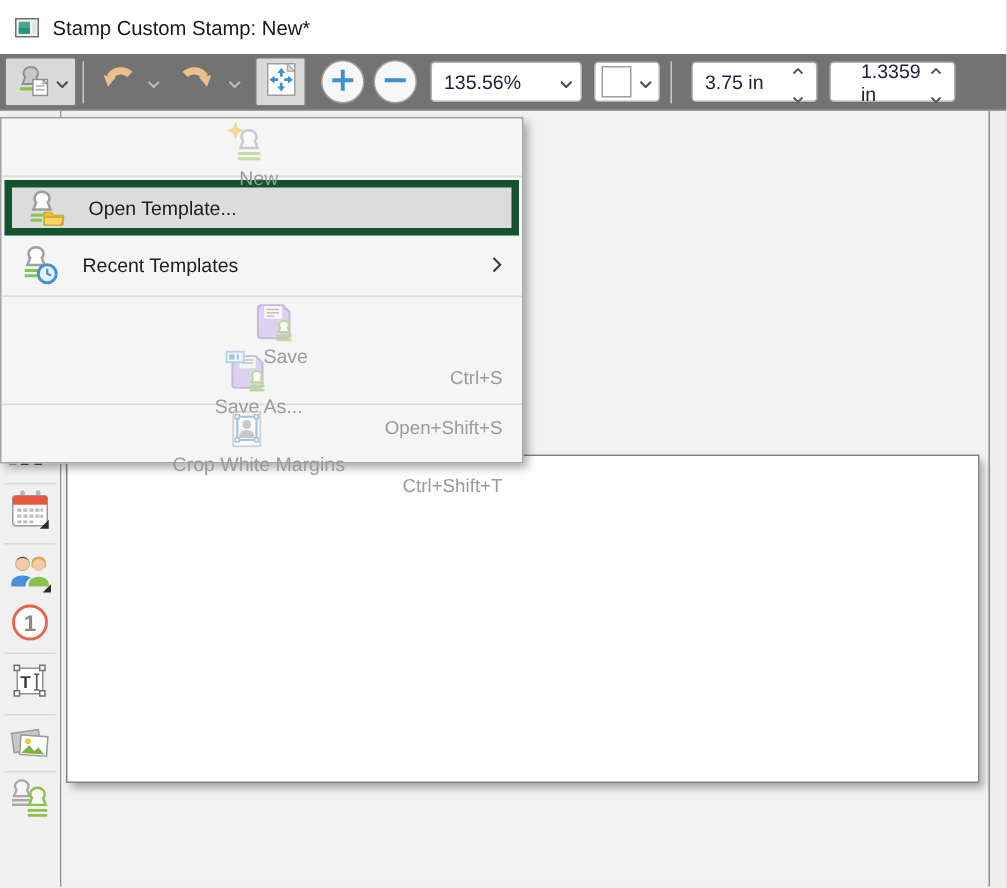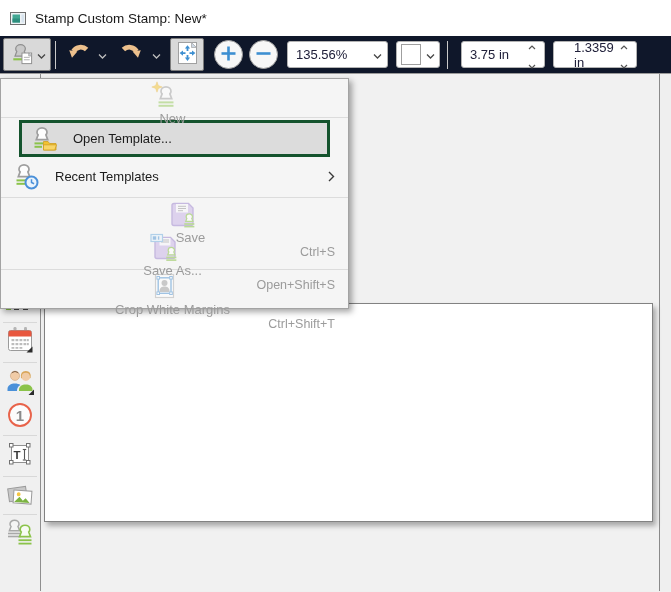--- a/index.html
+++ b/index.html
@@ -22,7 +22,7 @@
   .titlebar .app-ico { margin-right: 9px; display:flex; }
   
   .toolbar {
-    height: 38px; background: #0f172a;
+    height: 38px; background: #737373;
     border-bottom: 1px solid #9a9a9a;
     display: flex; align-items: center;
     padding: 0 3px;

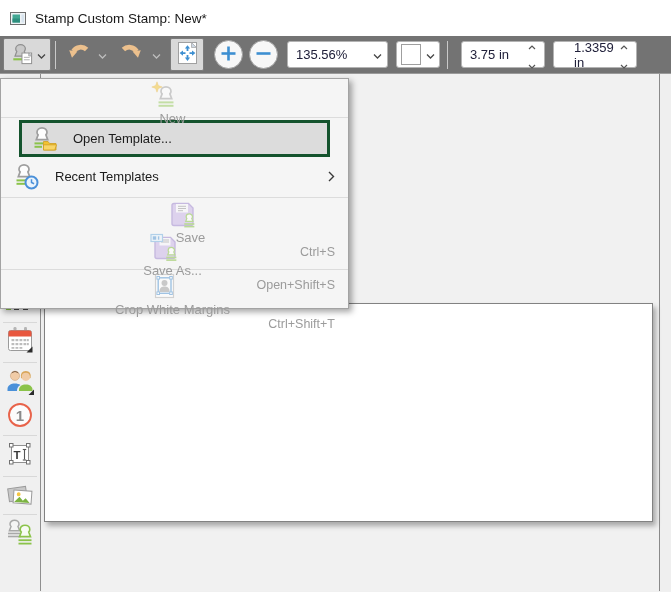--- a/index.html
+++ b/index.html
@@ -86,8 +86,8 @@
   .menu-item.disabled { color: #9b9b9b; flex-direction: column; }
   .menu-item.disabled .mi-icon svg { opacity: 0.55; }
   .menu-item.highlighted {
-    background: #dcdcdc; border: 3px solid #14532d;
-    margin: 0 18px; padding: 0 10px 0 6px; text-align: right;
+    background: #dcdcdc; border: 5px solid #14532d;
+    margin: 0 2px; padding: 0 10px 0 6px; text-align: right;
   }
   .mi-shortcut { margin-left: auto; color: #9b9b9b; font-size: 12.5px; }
   .mi-arrow { margin-left: auto; display: flex; }

